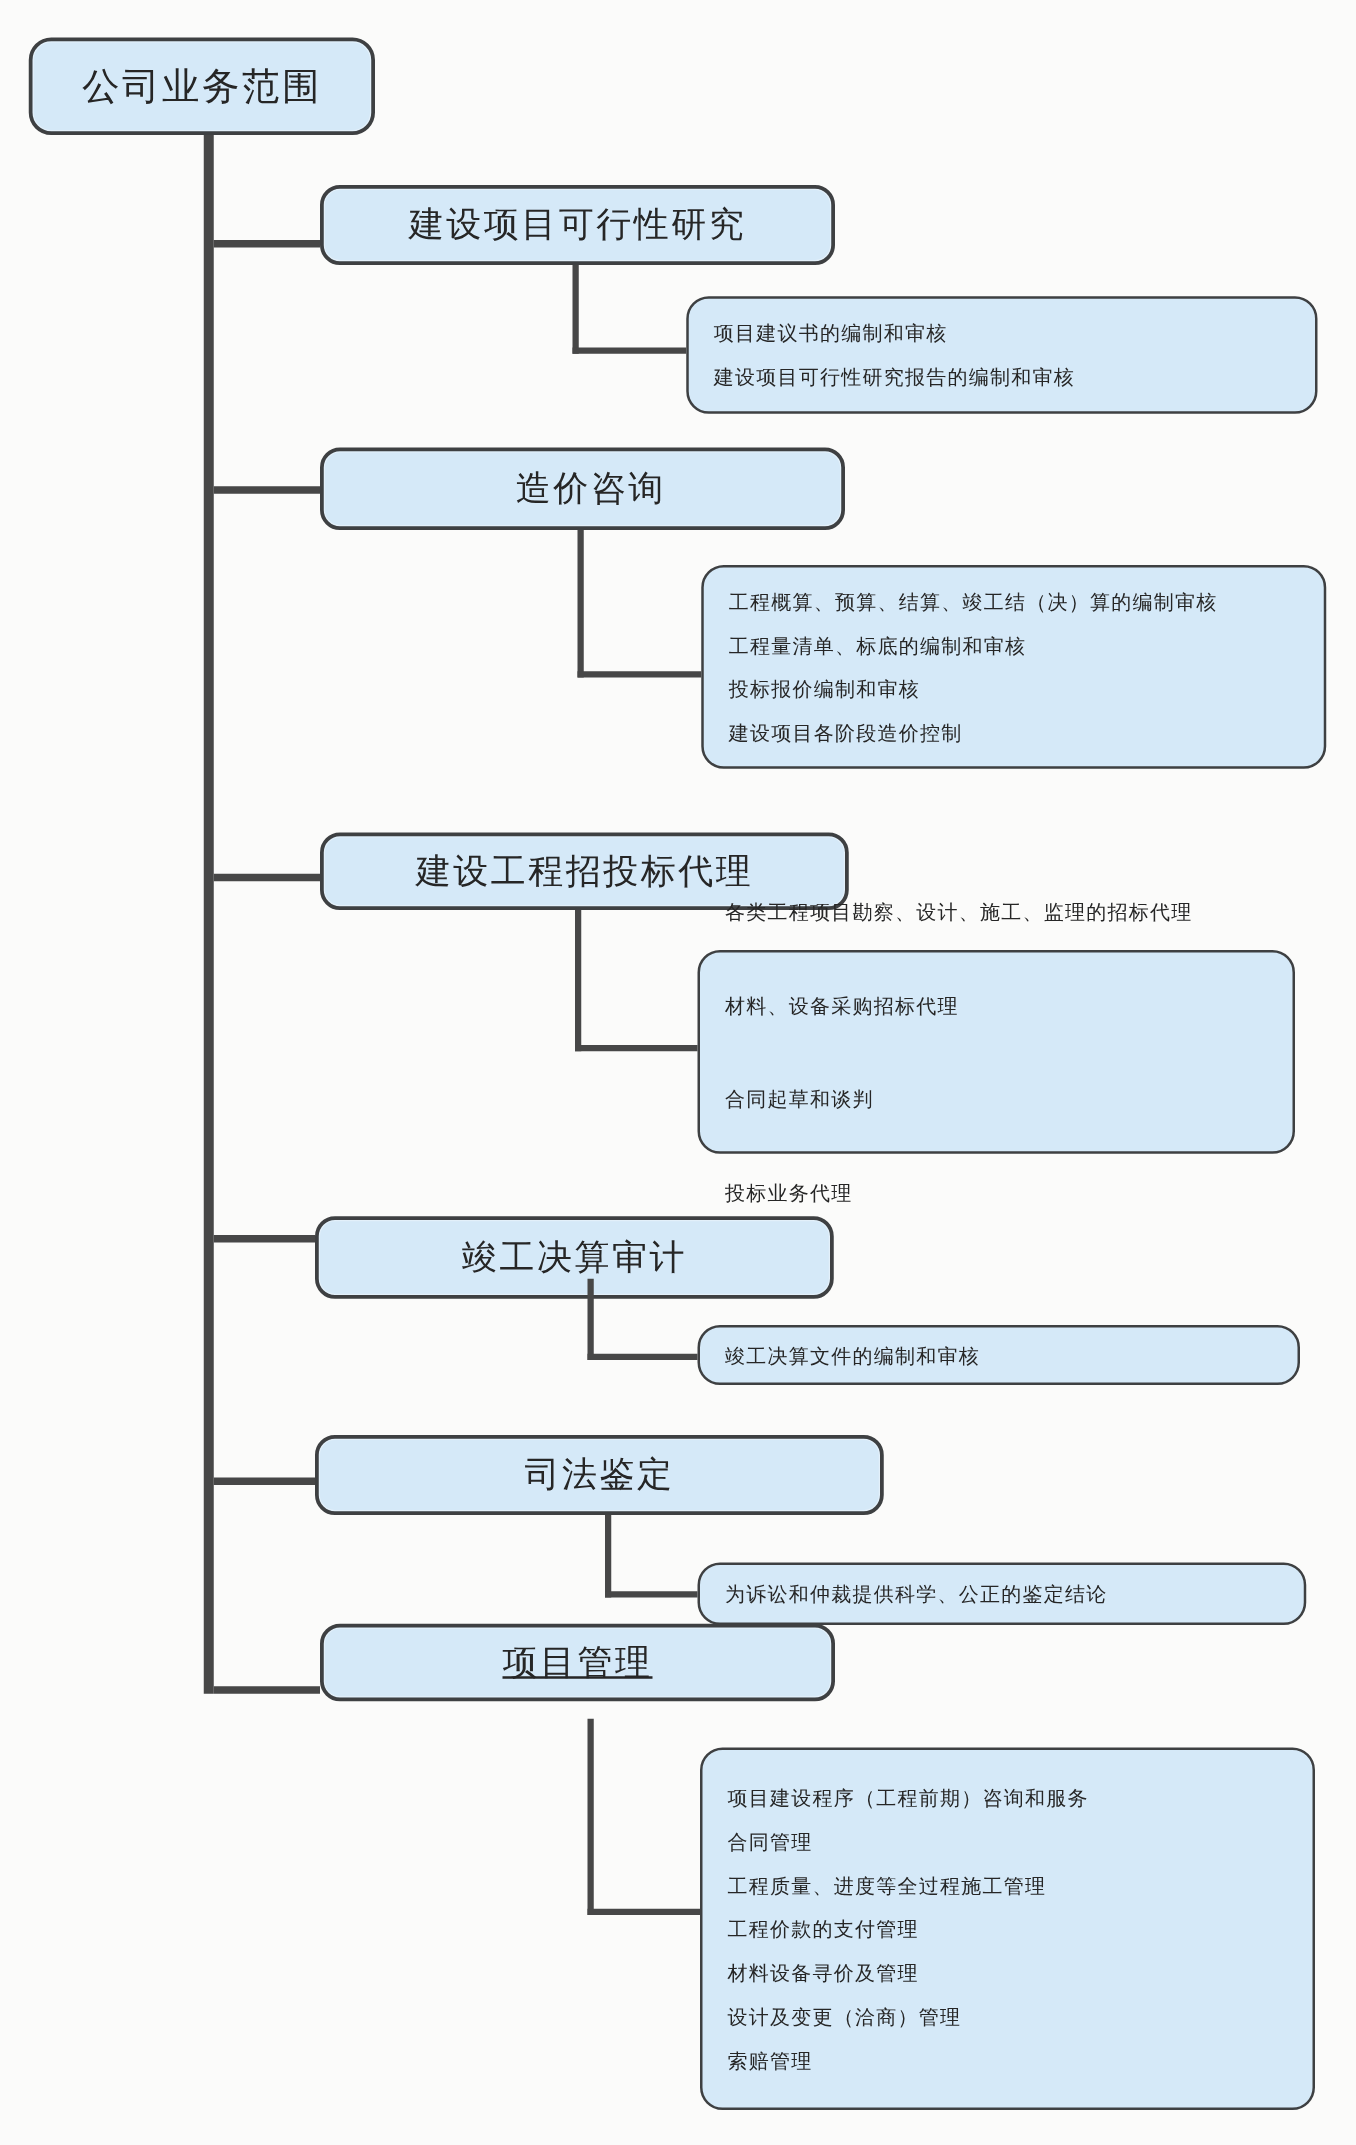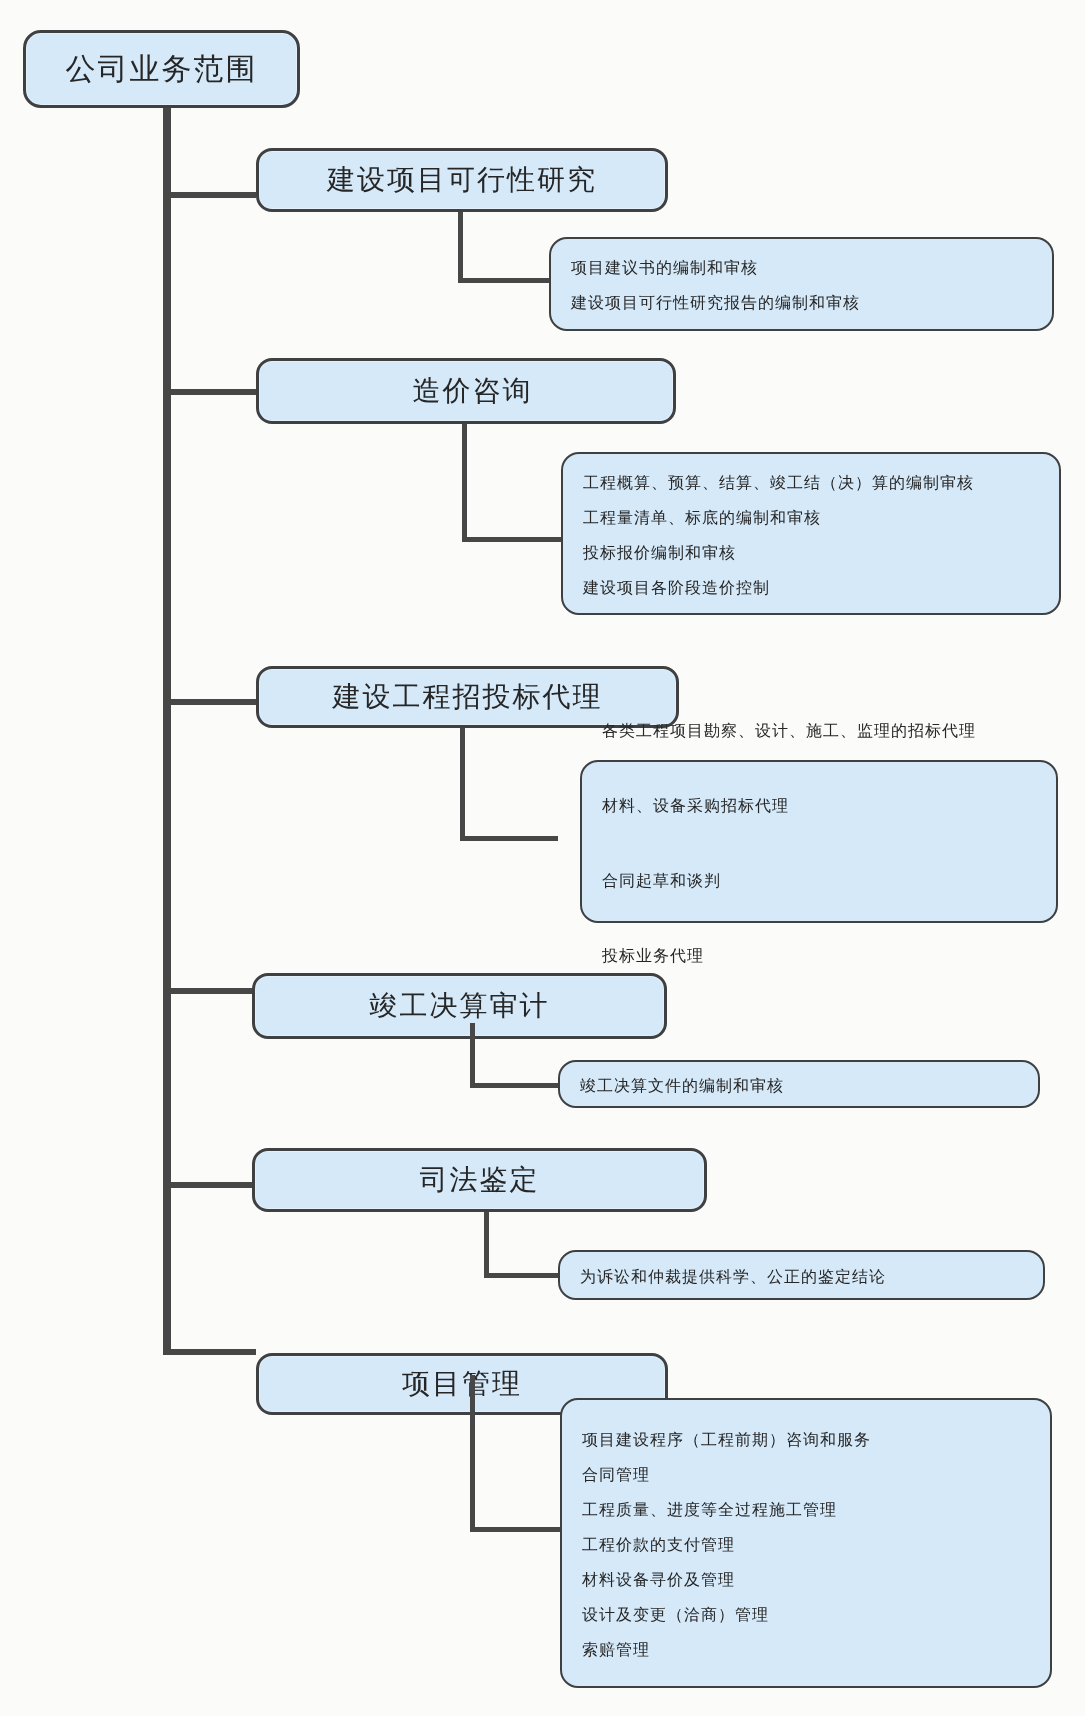--- a/index.html
+++ b/index.html
@@ -94,7 +94,7 @@
   </div>
   <div class="line v5" style="left:460px;top:728px;height:113px;"></div>
   <div class="line h5" style="left:460px;top:836px;width:98px;"></div>
-  <div class="subbox" style="left:580px;top:760px;width:478px;height:163px;gap:40px;">
+  <div class="subbox" style="left:558px;top:760px;width:478px;height:163px;gap:40px;">
     <div class="item">各类工程项目勘察、设计、施工、监理的招标代理</div>
     <div class="item">材料、设备采购招标代理</div>
     <div class="item">合同起草和谈判</div>

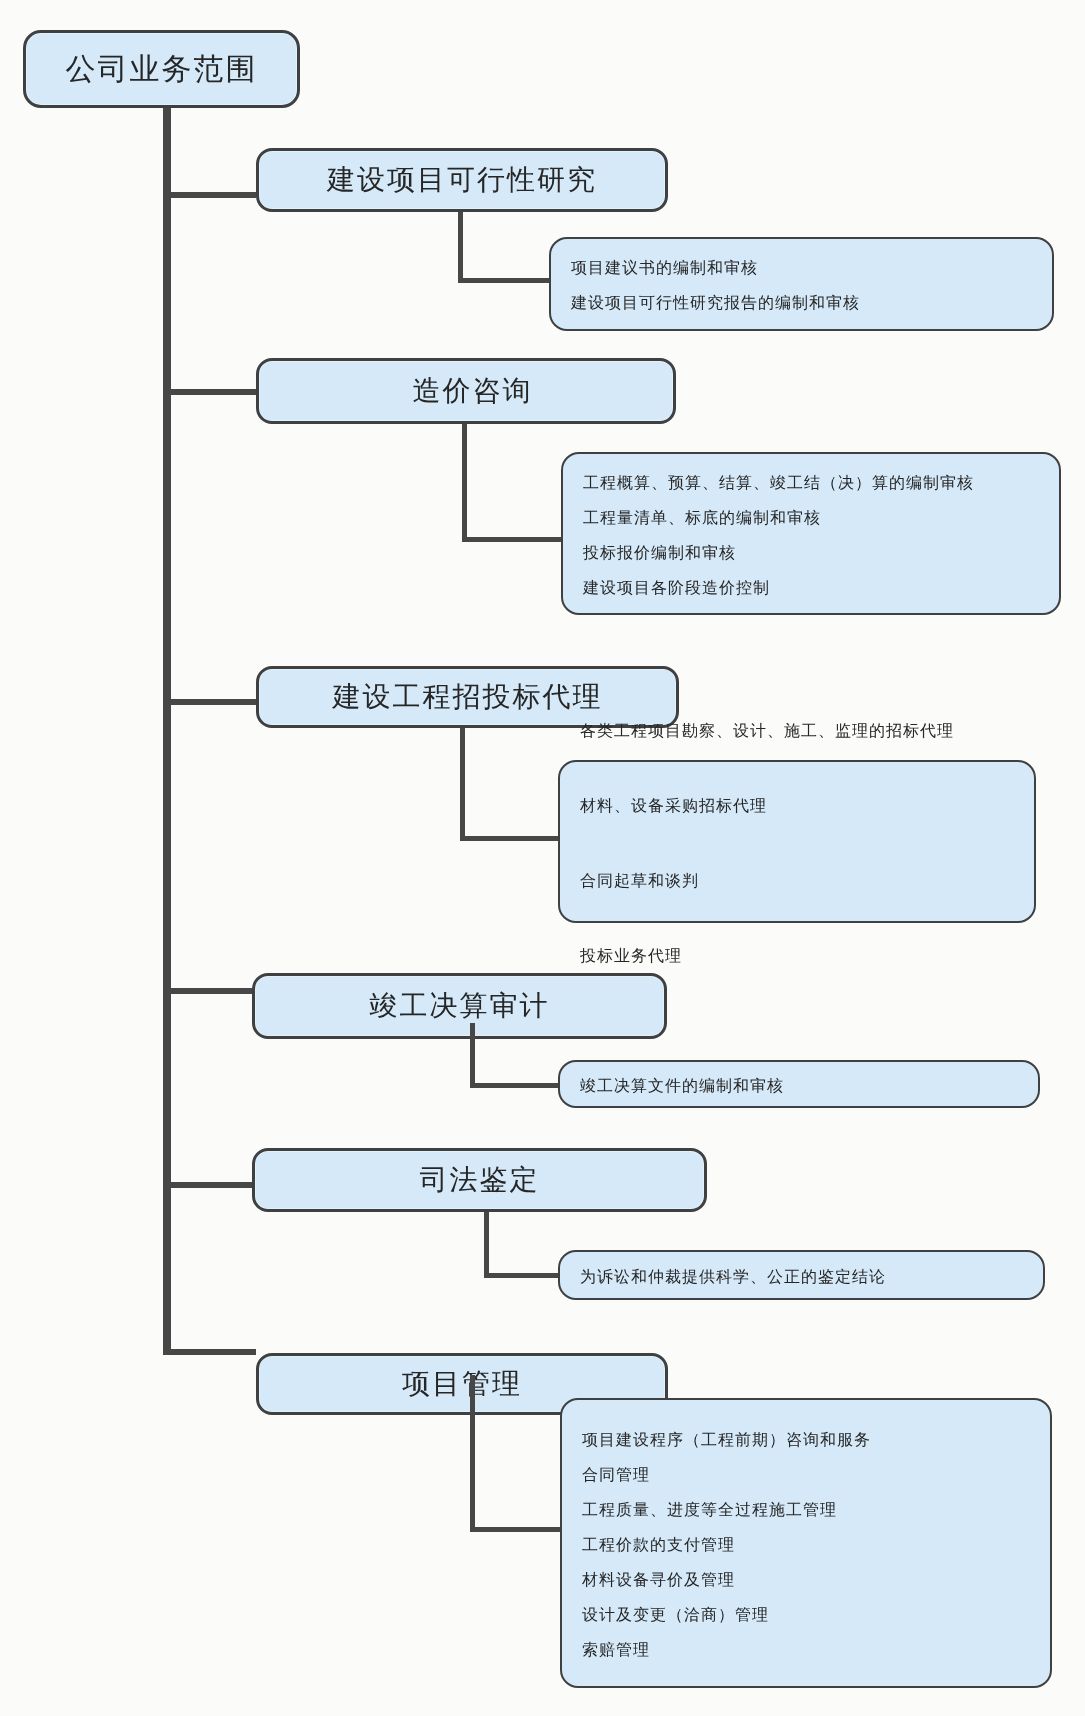--- a/index.html
+++ b/index.html
@@ -122,7 +122,7 @@
   </div>
 
   <div class="line h6" style="left:171px;top:1349px;width:85px;"></div>
-  <div class="node" style="left:256px;top:1353px;width:412px;height:62px;">
+  <div class="node" style="left:256px;top:1299px;width:412px;height:62px;text-decoration:underline;">
     <span>项目管理</span>
   </div>
   <div class="line v5" style="left:470px;top:1375px;height:157px;"></div>

